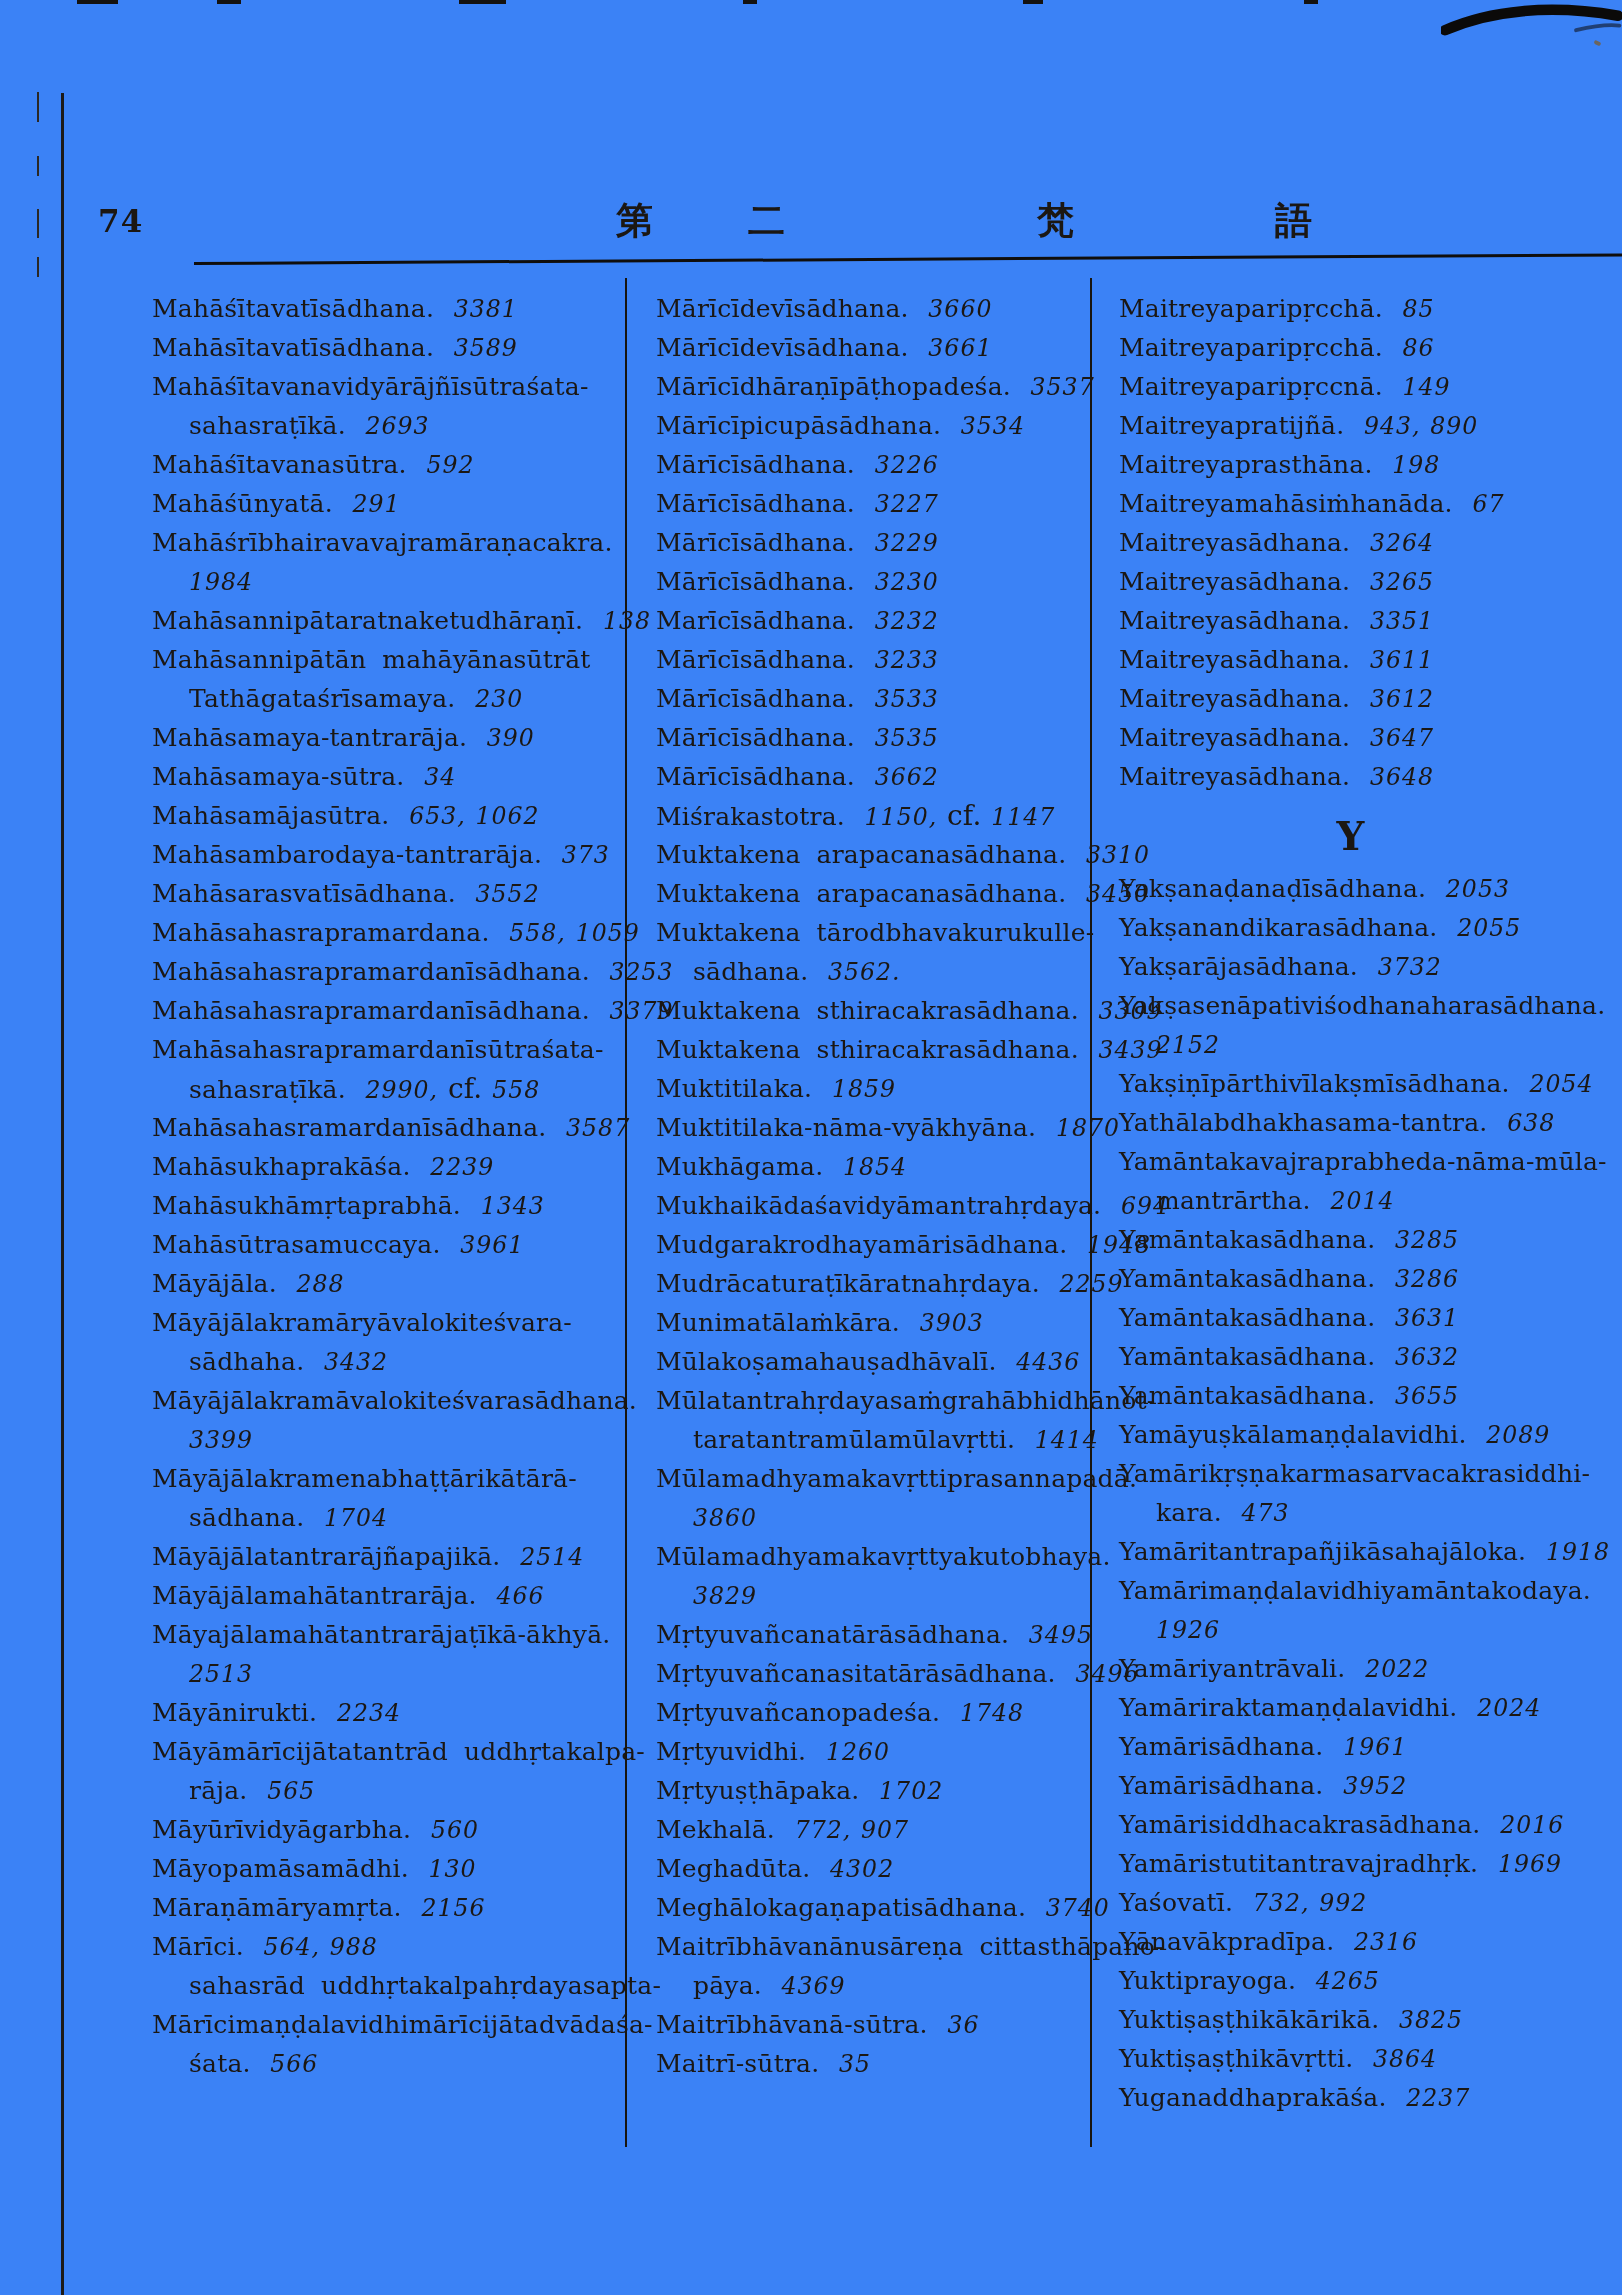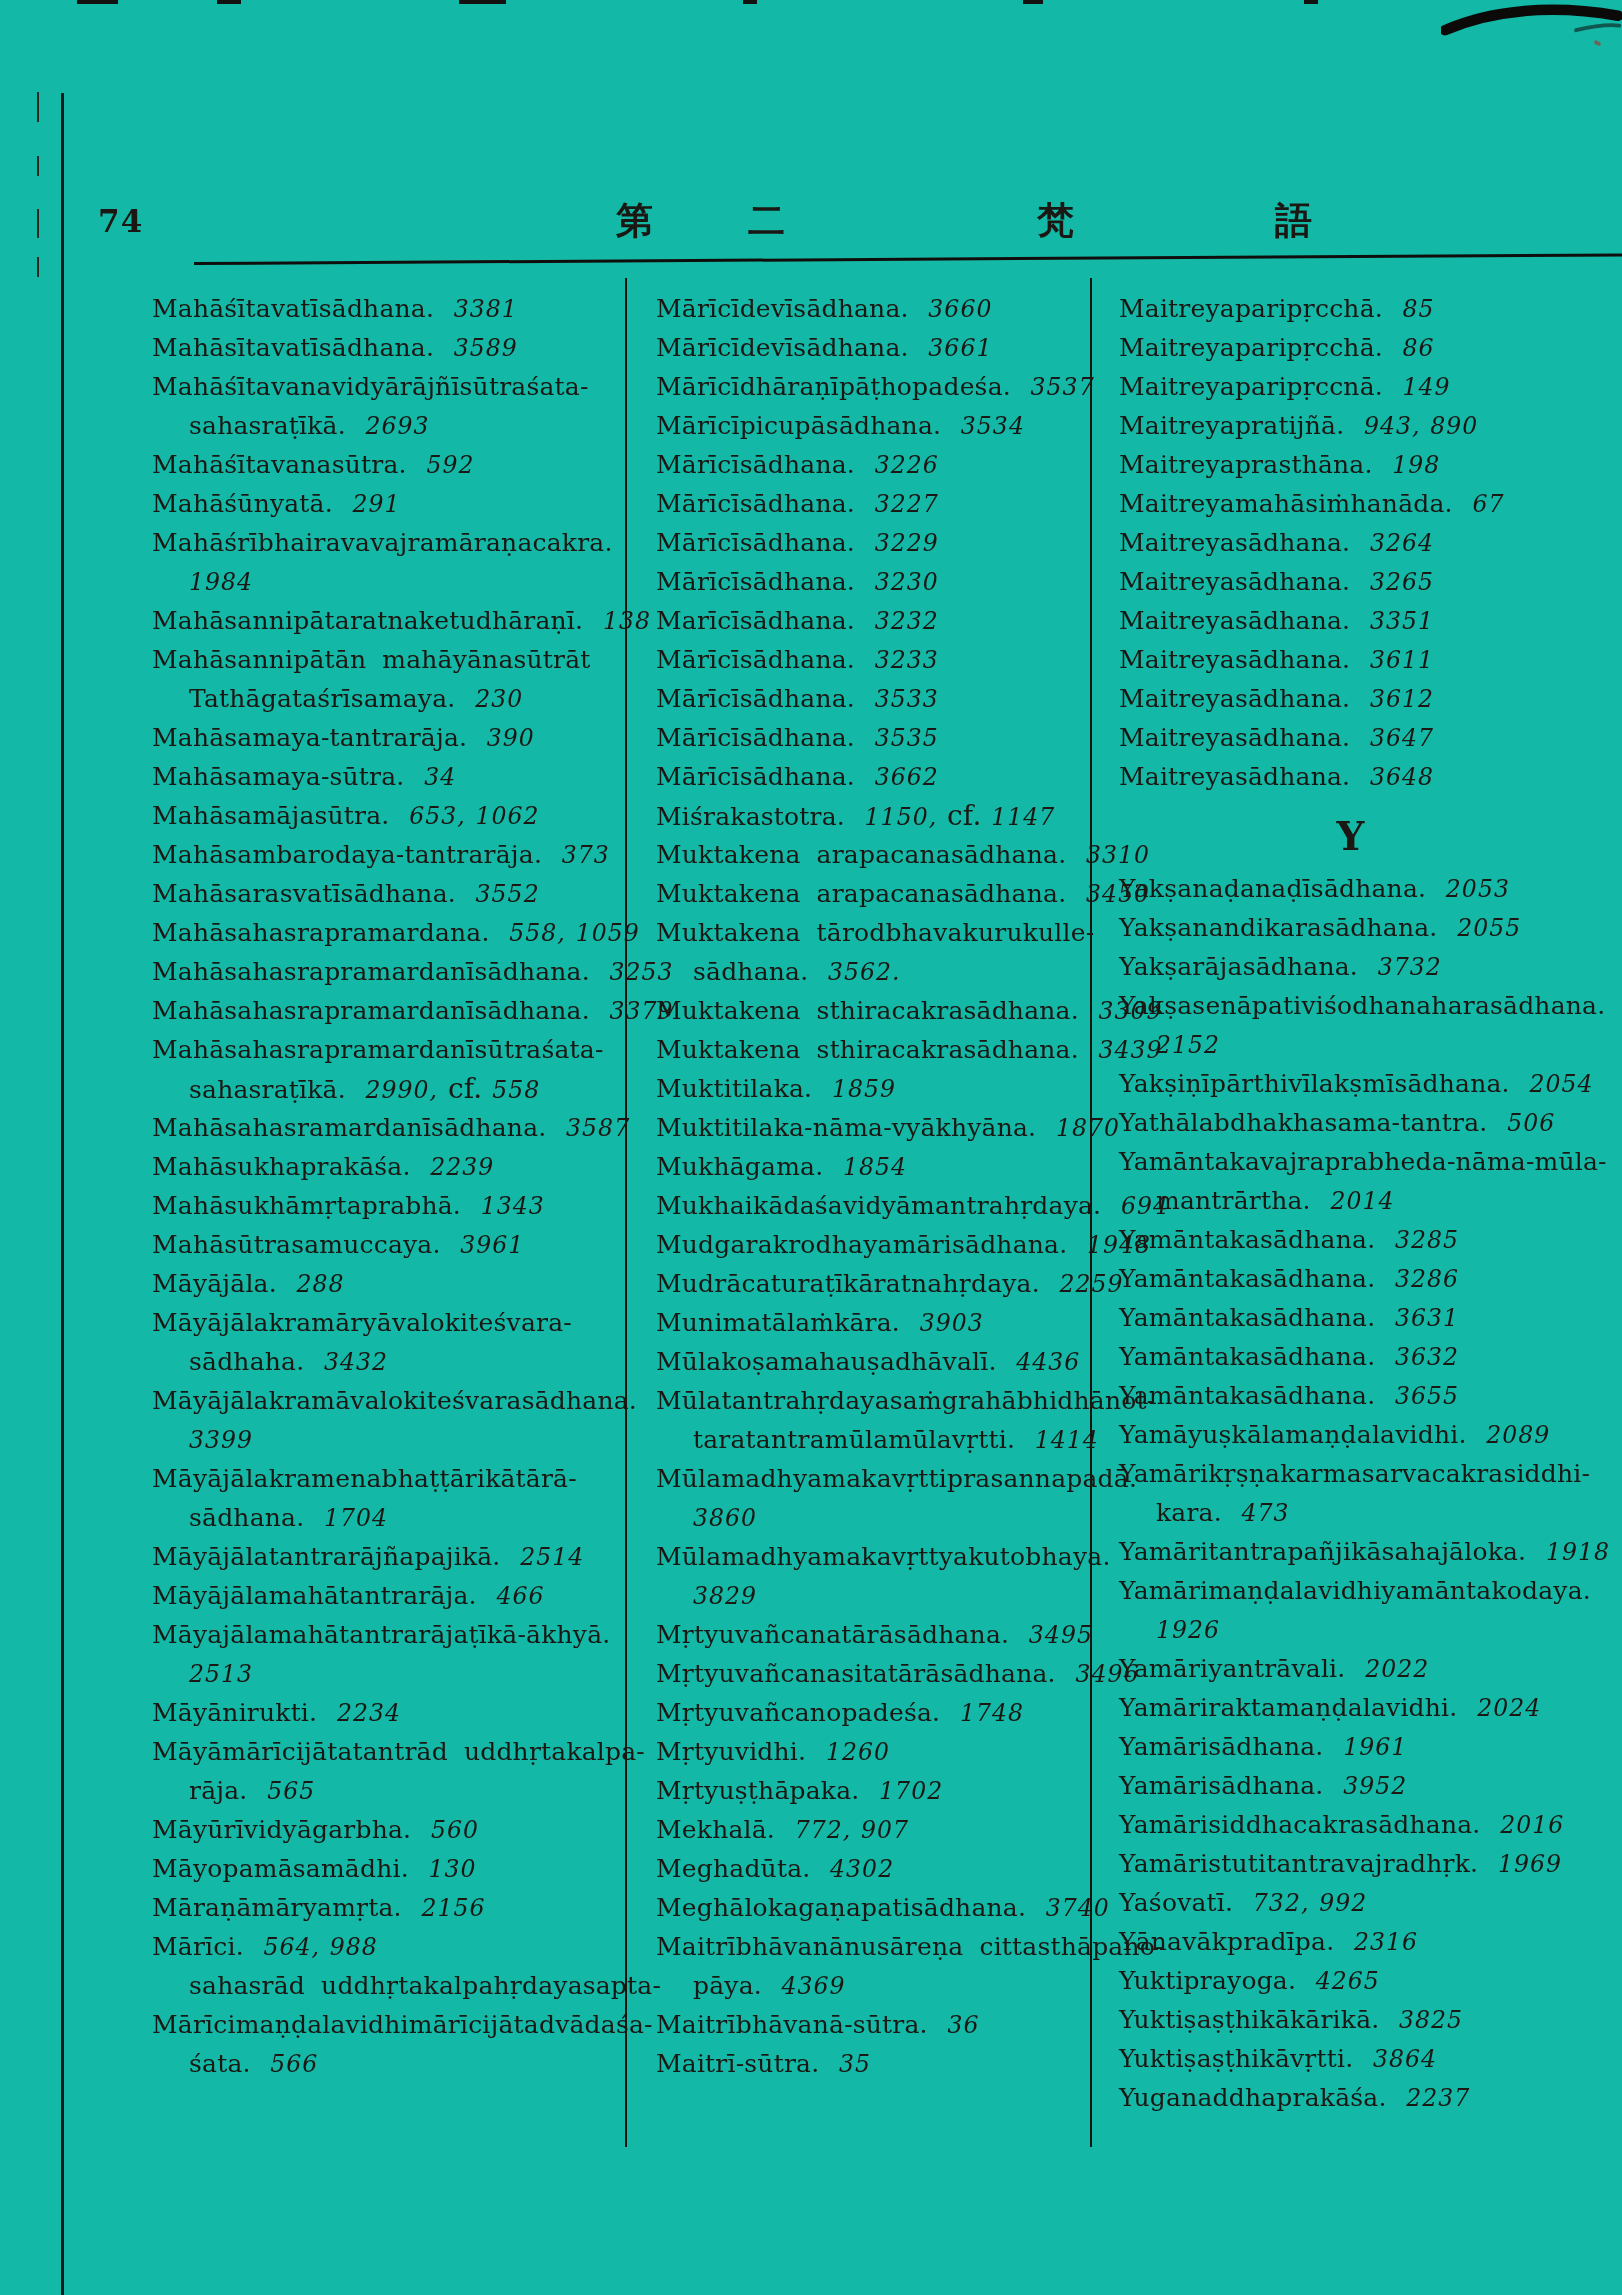--- a/index.html
+++ b/index.html
@@ -5,7 +5,7 @@
   html,body{margin:0;padding:0;background:#e8e8e4;}
   .page{
     position:relative;width:1623px;height:2295px;margin:0 auto;
-    background:#14b8a6;color:#1b1713;overflow:hidden;
+    background:#3b82f6;color:#1b1713;overflow:hidden;
     font-family:"DejaVu Serif","Liberation Serif",serif;
   }
   

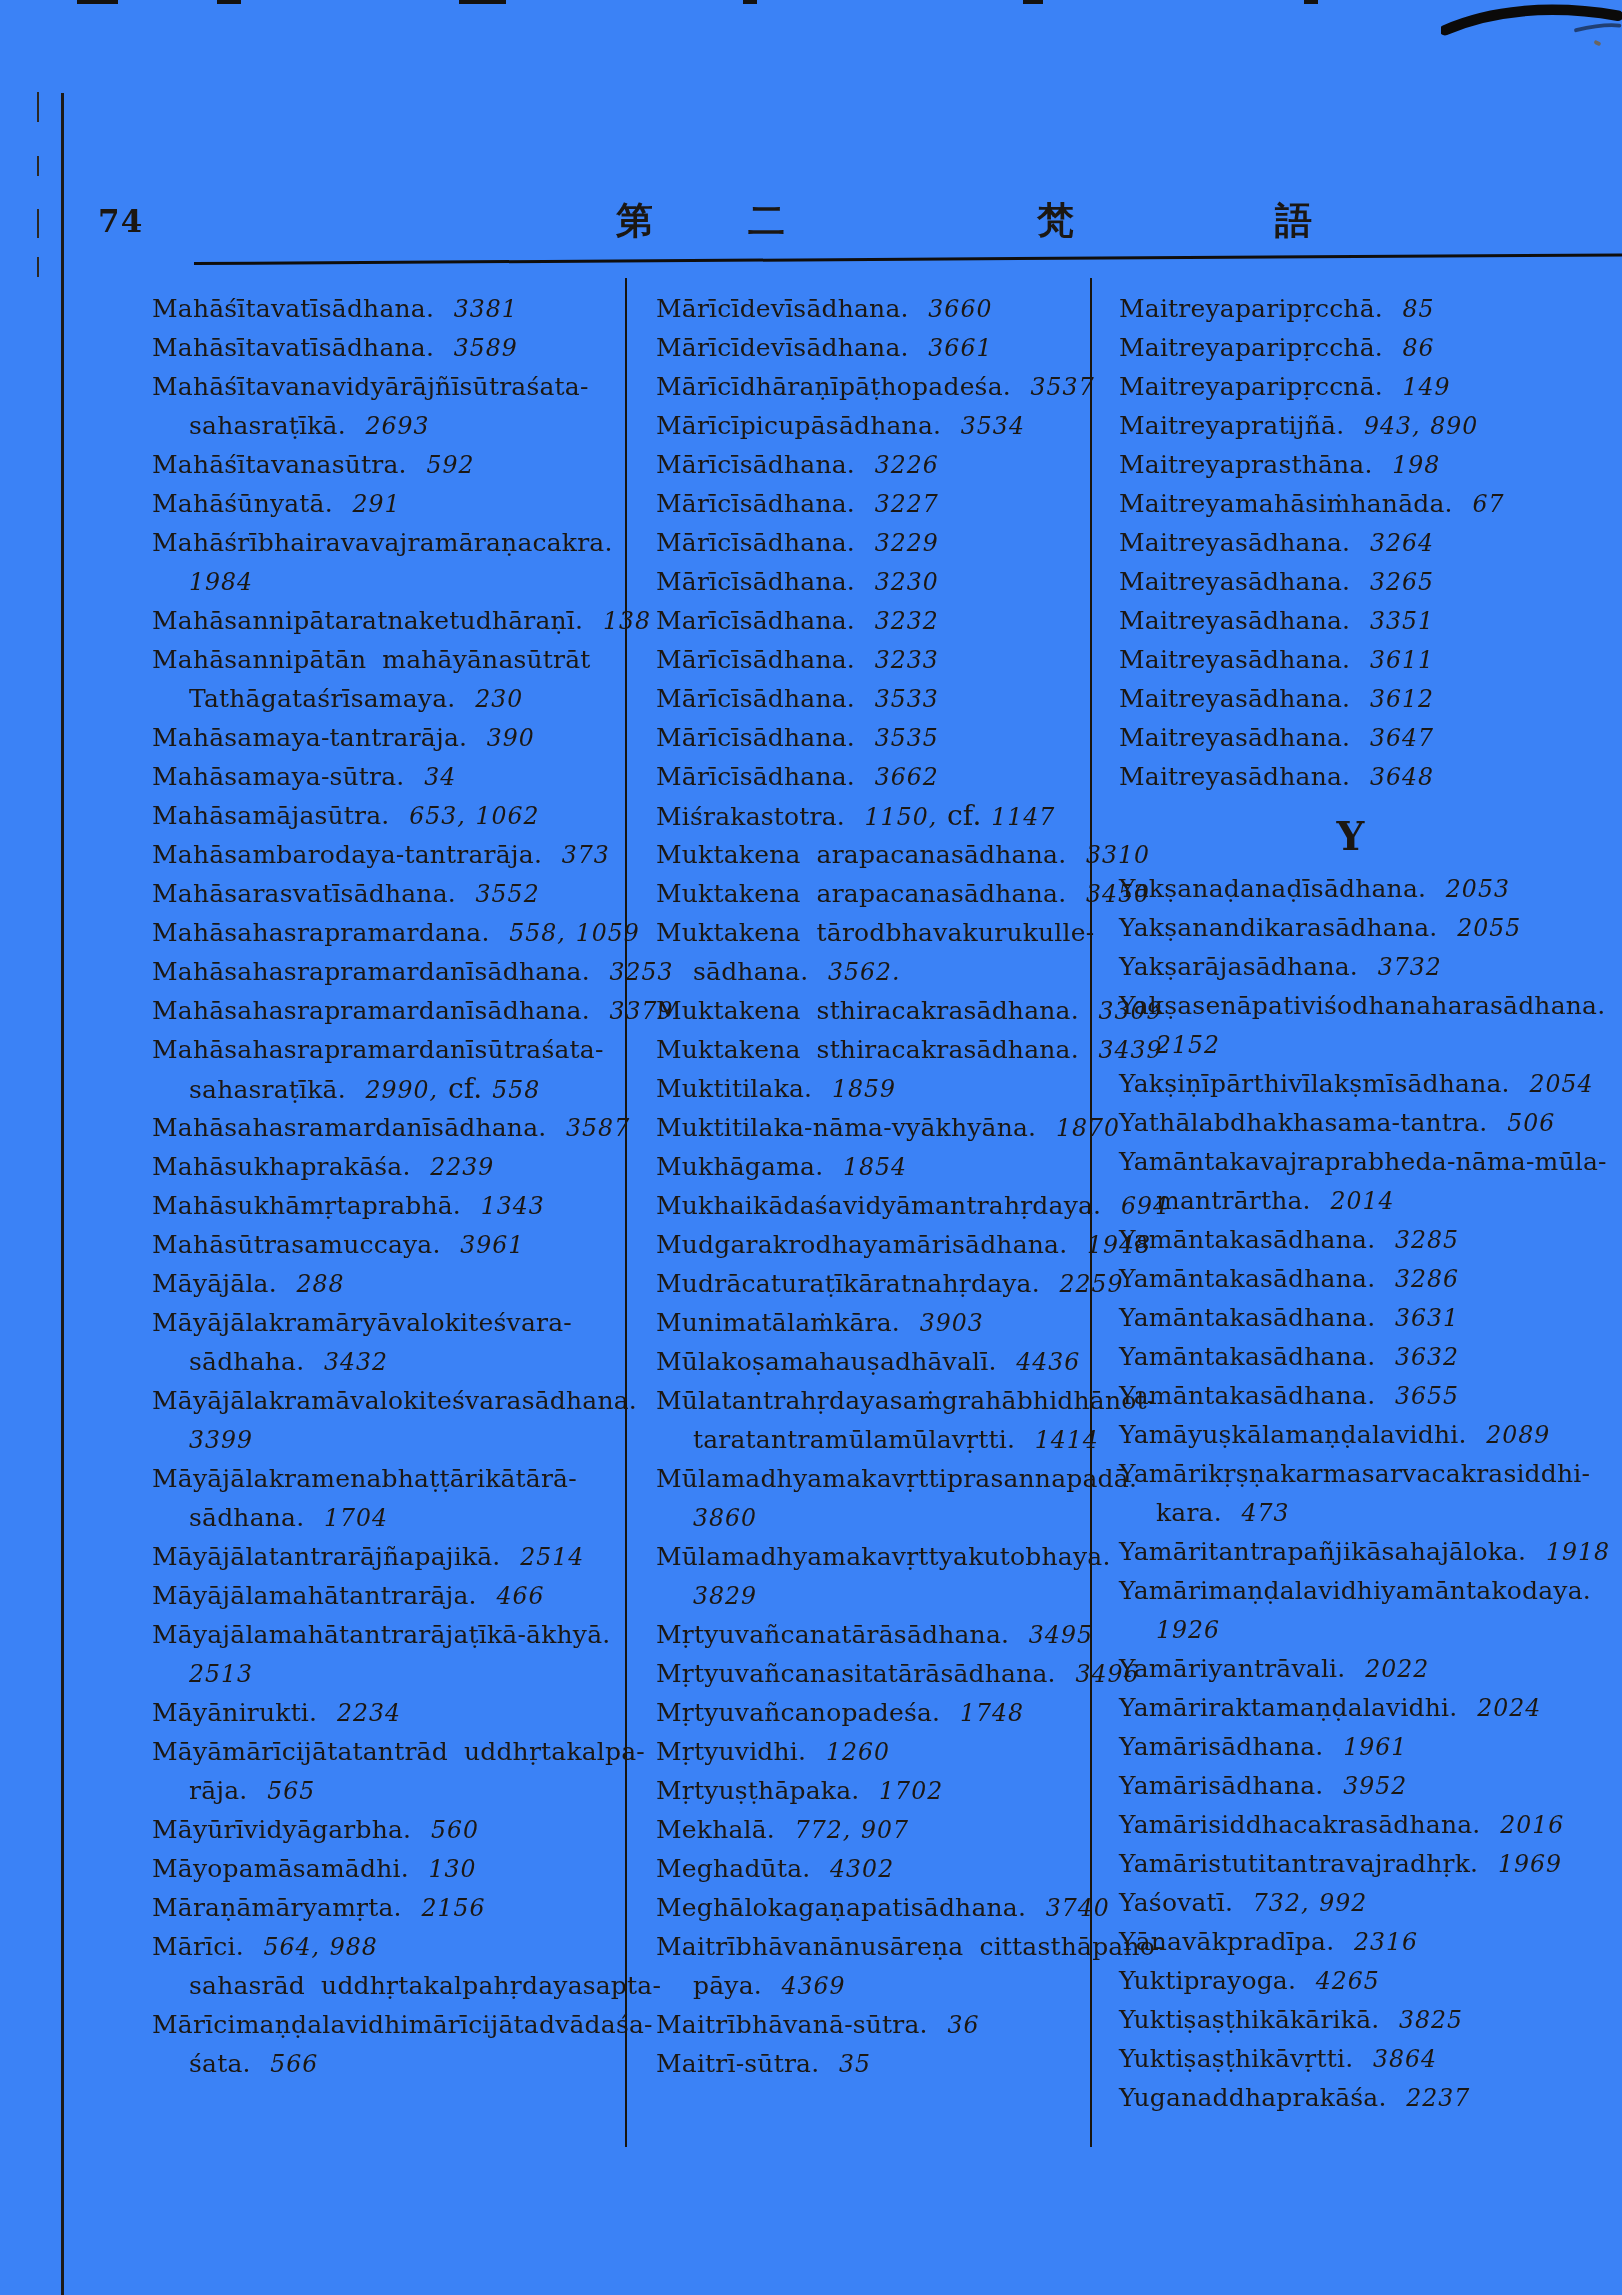--- a/index.html
+++ b/index.html
@@ -193,7 +193,7 @@
       <div class="line"><span class="t">Yakṣasenāpativiśodhanaharasādhana.</span></div>
       <div class="line indent"><span class="numpart">2152</span></div>
       <div class="line"><span class="t">Yakṣiṇīpārthivīlakṣmīsādhana.</span><span class="numpart">2054</span></div>
-      <div class="line"><span class="t">Yathālabdhakhasama-tantra.</span><span class="numpart">506</span></div>
+      <div class="line"><span class="t">Yathālabdhakhasama-tantra.</span><span class="numpart">638</span></div>
       <div class="line"><span class="t">Yamāntakavajraprabheda-nāma-mūla-</span></div>
       <div class="line indent"><span class="t">mantrārtha.</span><span class="numpart">2014</span></div>
       <div class="line"><span class="t">Yamāntakasādhana.</span><span class="numpart">3285</span></div>

